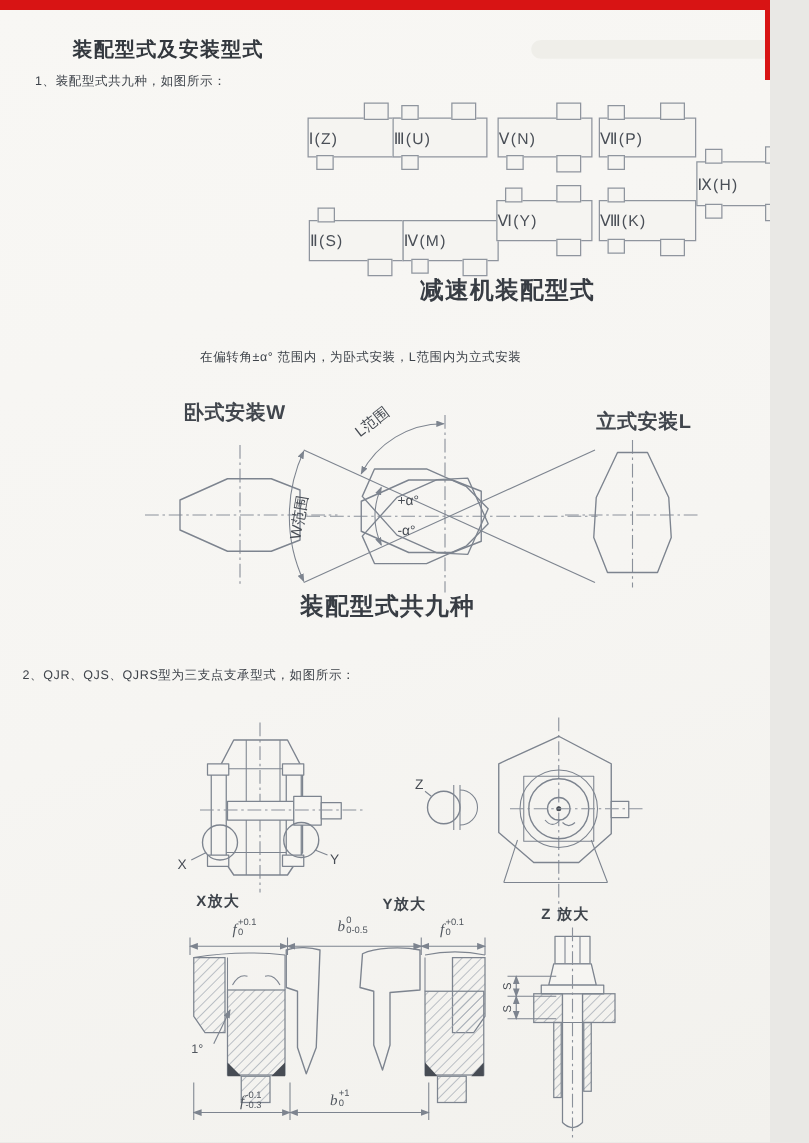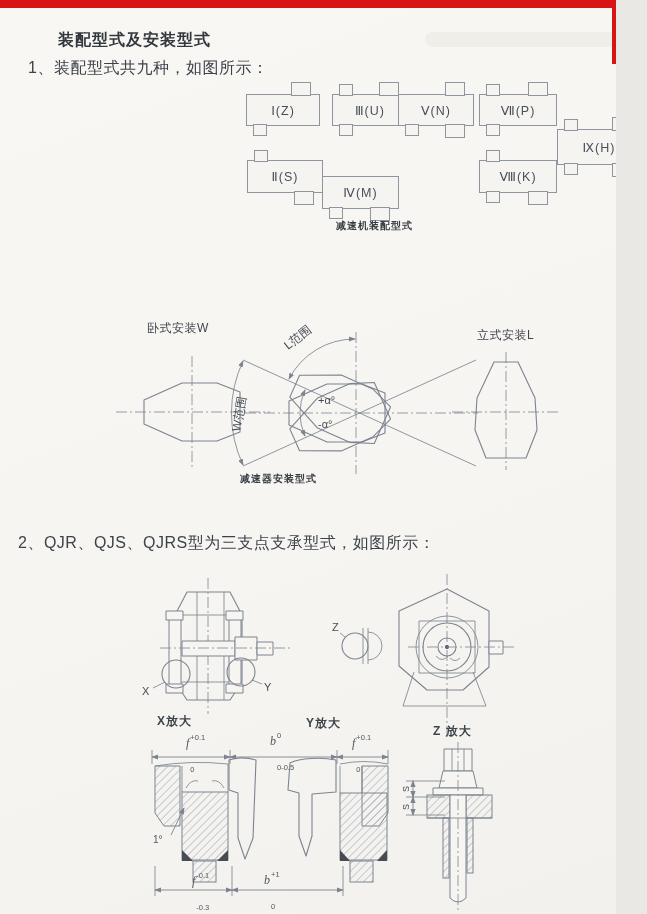--- a/index.html
+++ b/index.html
@@ -11,7 +11,7 @@
   .redbar-right{right:0;top:0;width:4px;height:64px;background:var(--accent-red,#d81414);}
   .bleed{left:425px;top:32px;width:215px;height:15px;background:#ecebe6;border-radius:8px;opacity:.75;}
   .title{left:58px;top:30px;font-size:16px;font-weight:bold;letter-spacing:1px;color:#33383e;}
-  .body-line{font-size:16px;color:#3e434a;letter-spacing:.5px;white-space:nowrap;}
+  .body-line{font-size:10px;color:#3e434a;letter-spacing:.5px;white-space:nowrap;}
   .cap-bold{font-size:10px;font-weight:bold;color:#383d44;letter-spacing:1px;white-space:nowrap;text-align:right;}
   .small-lbl{font-size:12px;color:#41464d;letter-spacing:.5px;white-space:nowrap;}
   

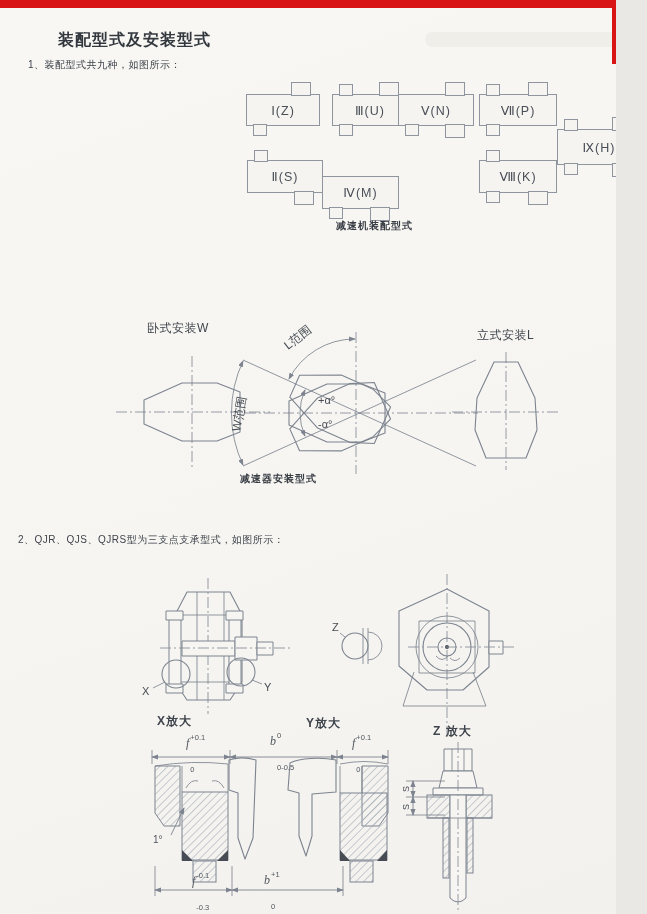--- a/index.html
+++ b/index.html
@@ -16,7 +16,7 @@
   .small-lbl{font-size:12px;color:#41464d;letter-spacing:.5px;white-space:nowrap;}
   
   .abox{position:absolute;border:1.2px solid #8f959e;background:#f5f4f1;
-        display:flex;align-items:center;justify-content:center;}
+        display:flex;align-items:center;justify-content:flex-start;}
   .albl{font-size:12.5px;color:#4a4f57;letter-spacing:1px;}
   .tab{position:absolute;background:#f5f4f1;border:1.1px solid #8f959e;}
   .tab.sm{width:12px;height:10px;}

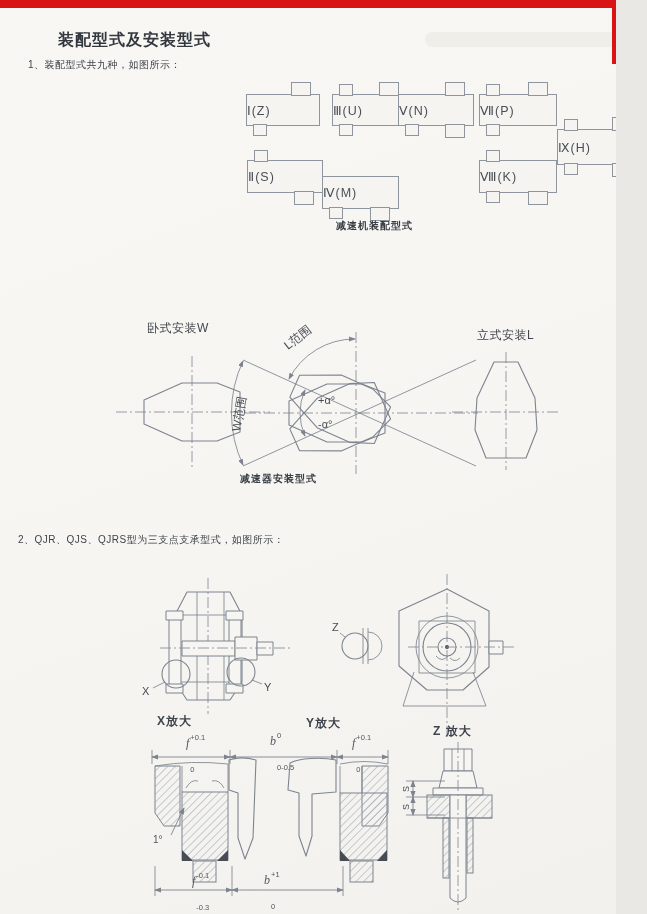--- a/index.html
+++ b/index.html
@@ -58,7 +58,7 @@
     <span class="tab sm b l"></span>
     <span class="albl">Ⅰ(Z)</span>
   </div>
-  <div class="abox" style="left:332px;top:94px;width:74px;height:30px">
+  <div class="abox" style="left:314px;top:94px;width:74px;height:30px">
     <span class="tab sm t l"></span>
     <span class="tab lg t r"></span>
     <span class="tab sm b l"></span>

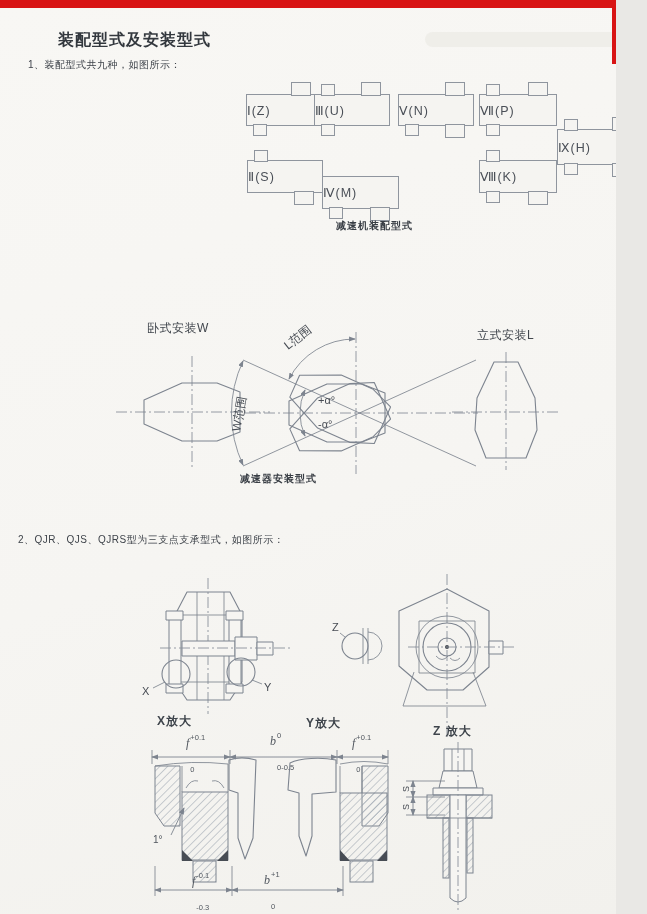--- a/index.html
+++ b/index.html
@@ -86,6 +86,12 @@
     <span class="tab lg b r"></span>
     <span class="albl">Ⅳ(M)</span>
   </div>
+  <div class="abox" style="left:397px;top:160px;width:75px;height:31px">
+    <span class="tab sm t l"></span>
+    <span class="tab lg t r"></span>
+    <span class="tab lg b r"></span>
+    <span class="albl">Ⅵ(Y)</span>
+  </div>
   <div class="abox" style="left:479px;top:160px;width:76px;height:31px">
     <span class="tab sm t l"></span>
     <span class="tab sm b l"></span>

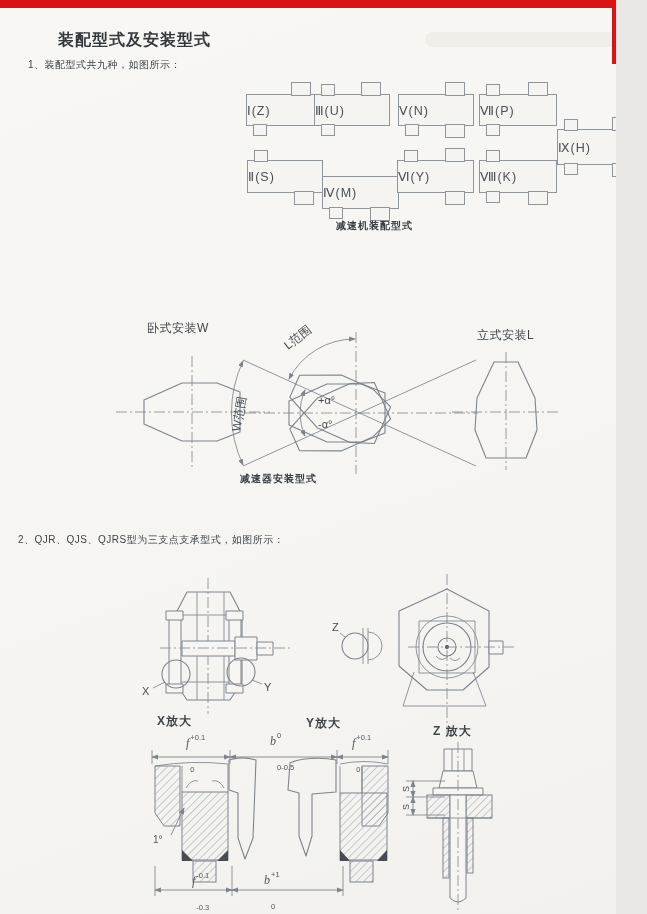--- a/index.html
+++ b/index.html
@@ -76,7 +76,7 @@
     <span class="tab sm b l"></span>
     <span class="albl">Ⅶ(P)</span>
   </div>
-  <div class="abox" style="left:247px;top:160px;width:74px;height:31px">
+  <div class="abox" style="left:247px;top:176px;width:74px;height:31px">
     <span class="tab sm t l"></span>
     <span class="tab lg b r"></span>
     <span class="albl">Ⅱ(S)</span>

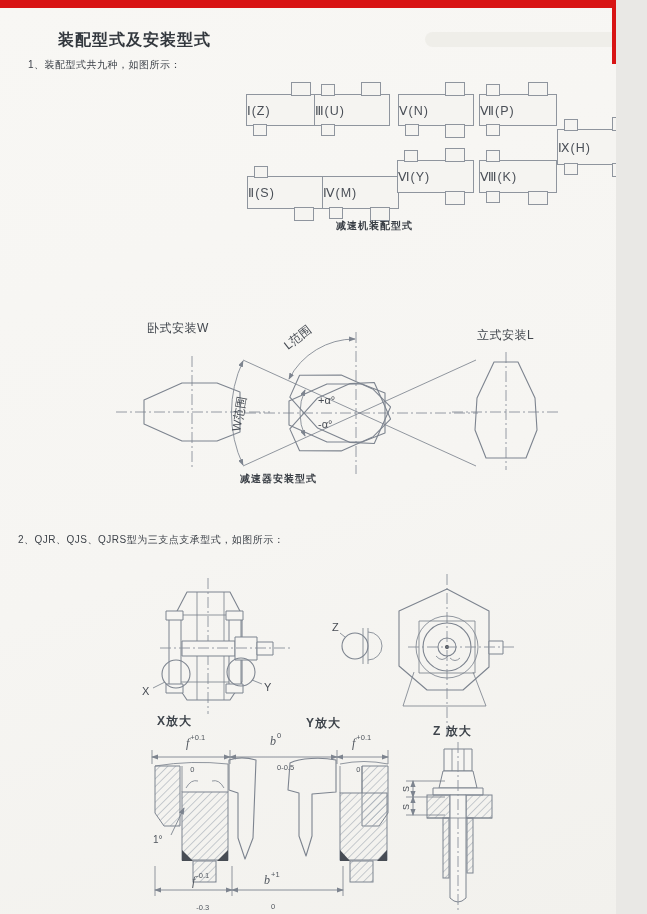--- a/index.html
+++ b/index.html
@@ -12,7 +12,7 @@
   .bleed{left:425px;top:32px;width:215px;height:15px;background:#ecebe6;border-radius:8px;opacity:.75;}
   .title{left:58px;top:30px;font-size:16px;font-weight:bold;letter-spacing:1px;color:#33383e;}
   .body-line{font-size:10px;color:#3e434a;letter-spacing:.5px;white-space:nowrap;}
-  .cap-bold{font-size:10px;font-weight:bold;color:#383d44;letter-spacing:1px;white-space:nowrap;text-align:right;}
+  .cap-bold{font-size:19px;font-weight:bold;color:#383d44;letter-spacing:1px;white-space:nowrap;text-align:right;}
   .small-lbl{font-size:12px;color:#41464d;letter-spacing:.5px;white-space:nowrap;}
   
   .abox{position:absolute;border:1.2px solid #8f959e;background:#f5f4f1;

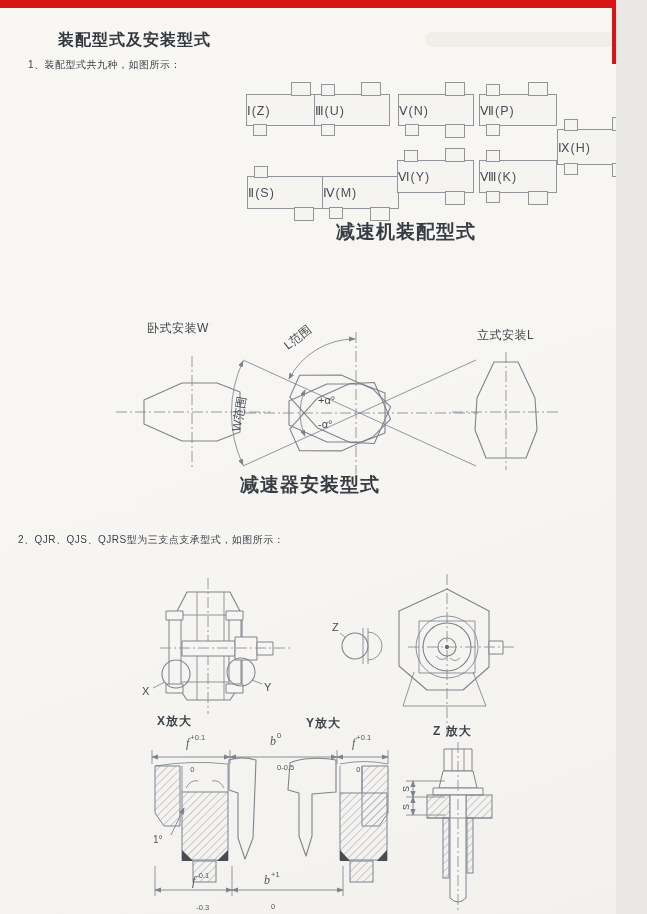--- a/index.html
+++ b/index.html
@@ -107,6 +107,7 @@
   </div>
 
   <div class="abs cap-bold" style="left:336px;top:219px">减速机装配型式</div>
+  <div class="abs body-line" style="left:160px;top:279px">在偏转角±α° 范围内，为卧式安装，L范围内为立式安装</div>
 
   <div class="abs small-lbl" style="left:147px;top:320px">卧式安装W</div>
   <div class="abs small-lbl" style="left:477px;top:327px">立式安装L</div>

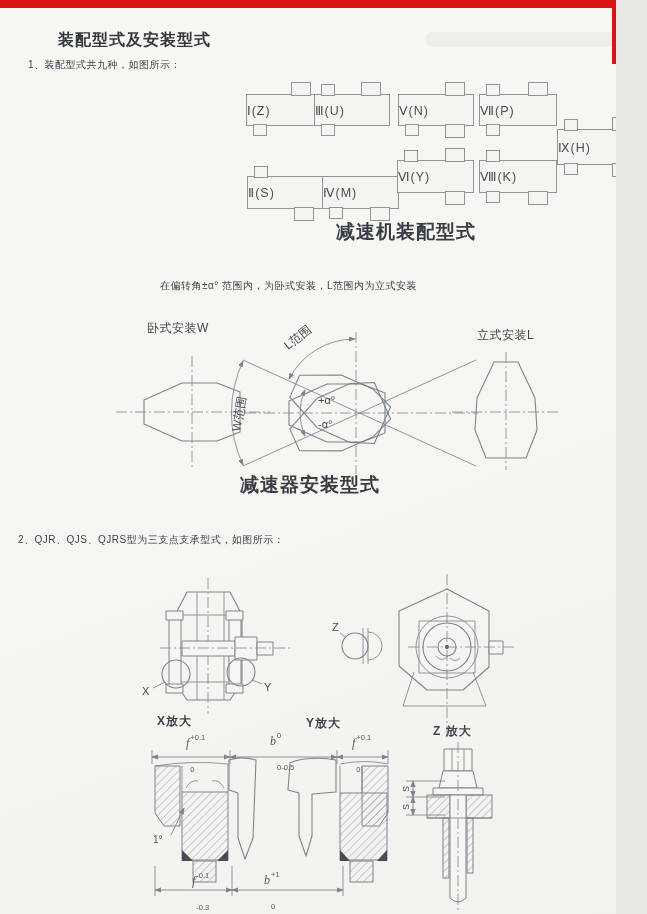--- a/index.html
+++ b/index.html
@@ -13,7 +13,7 @@
   .title{left:58px;top:30px;font-size:16px;font-weight:bold;letter-spacing:1px;color:#33383e;}
   .body-line{font-size:10px;color:#3e434a;letter-spacing:.5px;white-space:nowrap;}
   .cap-bold{font-size:19px;font-weight:bold;color:#383d44;letter-spacing:1px;white-space:nowrap;text-align:right;}
-  .small-lbl{font-size:12px;color:#41464d;letter-spacing:.5px;white-space:nowrap;}
+  .small-lbl{font-size:16px;color:#41464d;letter-spacing:.5px;white-space:nowrap;font-weight:bold;}
   
   .abox{position:absolute;border:1.2px solid #8f959e;background:#f5f4f1;
         display:flex;align-items:center;justify-content:flex-start;}

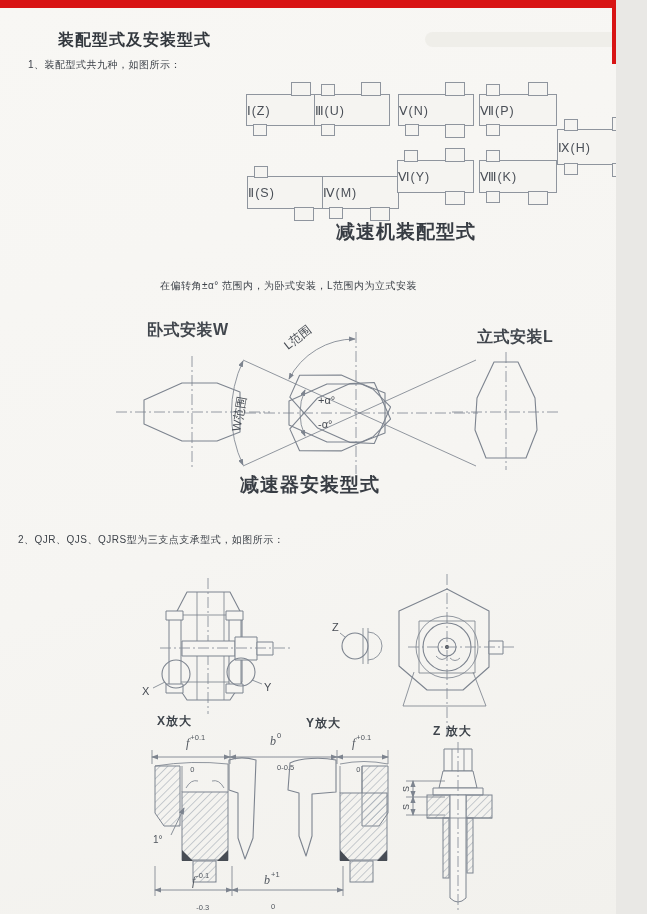--- a/index.html
+++ b/index.html
@@ -146,7 +146,7 @@
     </g>
   </svg>
 
-  <div class="abs cap-bold" style="left:240px;top:472px">减速器安装型式</div>
+  <div class="abs cap-bold" style="left:240px;top:472px">装配型式共九种</div>
   <div class="abs body-line" style="left:18px;top:533px">2、QJR、QJS、QJRS型为三支点支承型式，如图所示：</div>
 
   <svg class="abs" style="left:0;top:555px" width="647" height="359" viewBox="0 555 647 359">

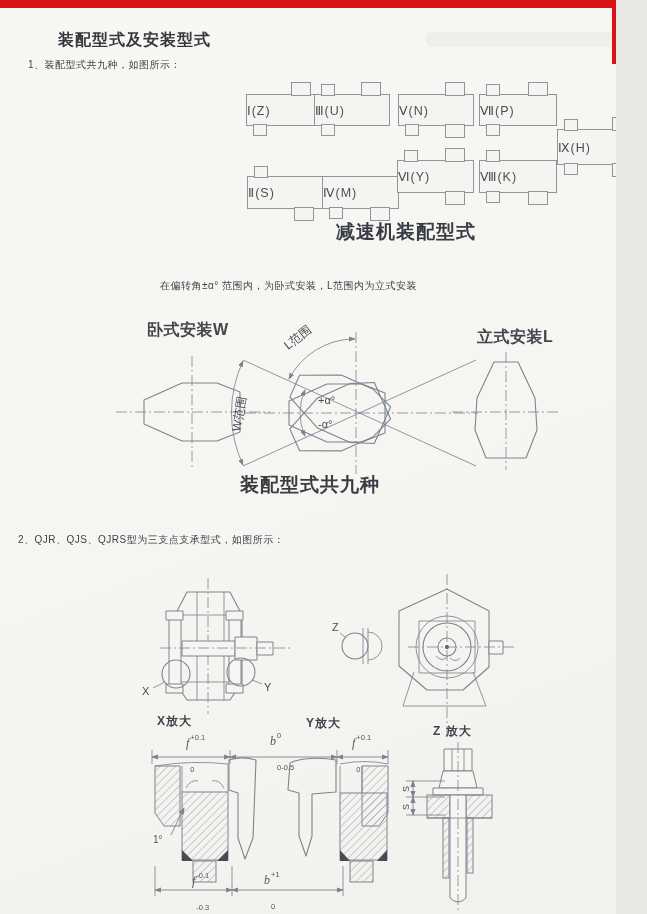--- a/index.html
+++ b/index.html
@@ -37,7 +37,7 @@
   .dim{position:absolute;display:flex;color:#50565e;white-space:nowrap;}
   .dim .base{font:italic 12px "Liberation Serif",serif;}
   .tol{display:flex;flex-direction:column;font-size:7.5px;line-height:7.5px;
-       margin-left:1px;margin-top:-2px;font-family:"Liberation Sans",sans-serif;gap:24px;}
+       margin-left:1px;margin-top:-2px;font-family:"Liberation Sans",sans-serif;}
   .cap{position:absolute;font-size:12px;font-weight:bold;color:#3f454c;letter-spacing:1px;white-space:nowrap;}
   .angle{position:absolute;font-size:10px;color:#50565e;}
 </style>

